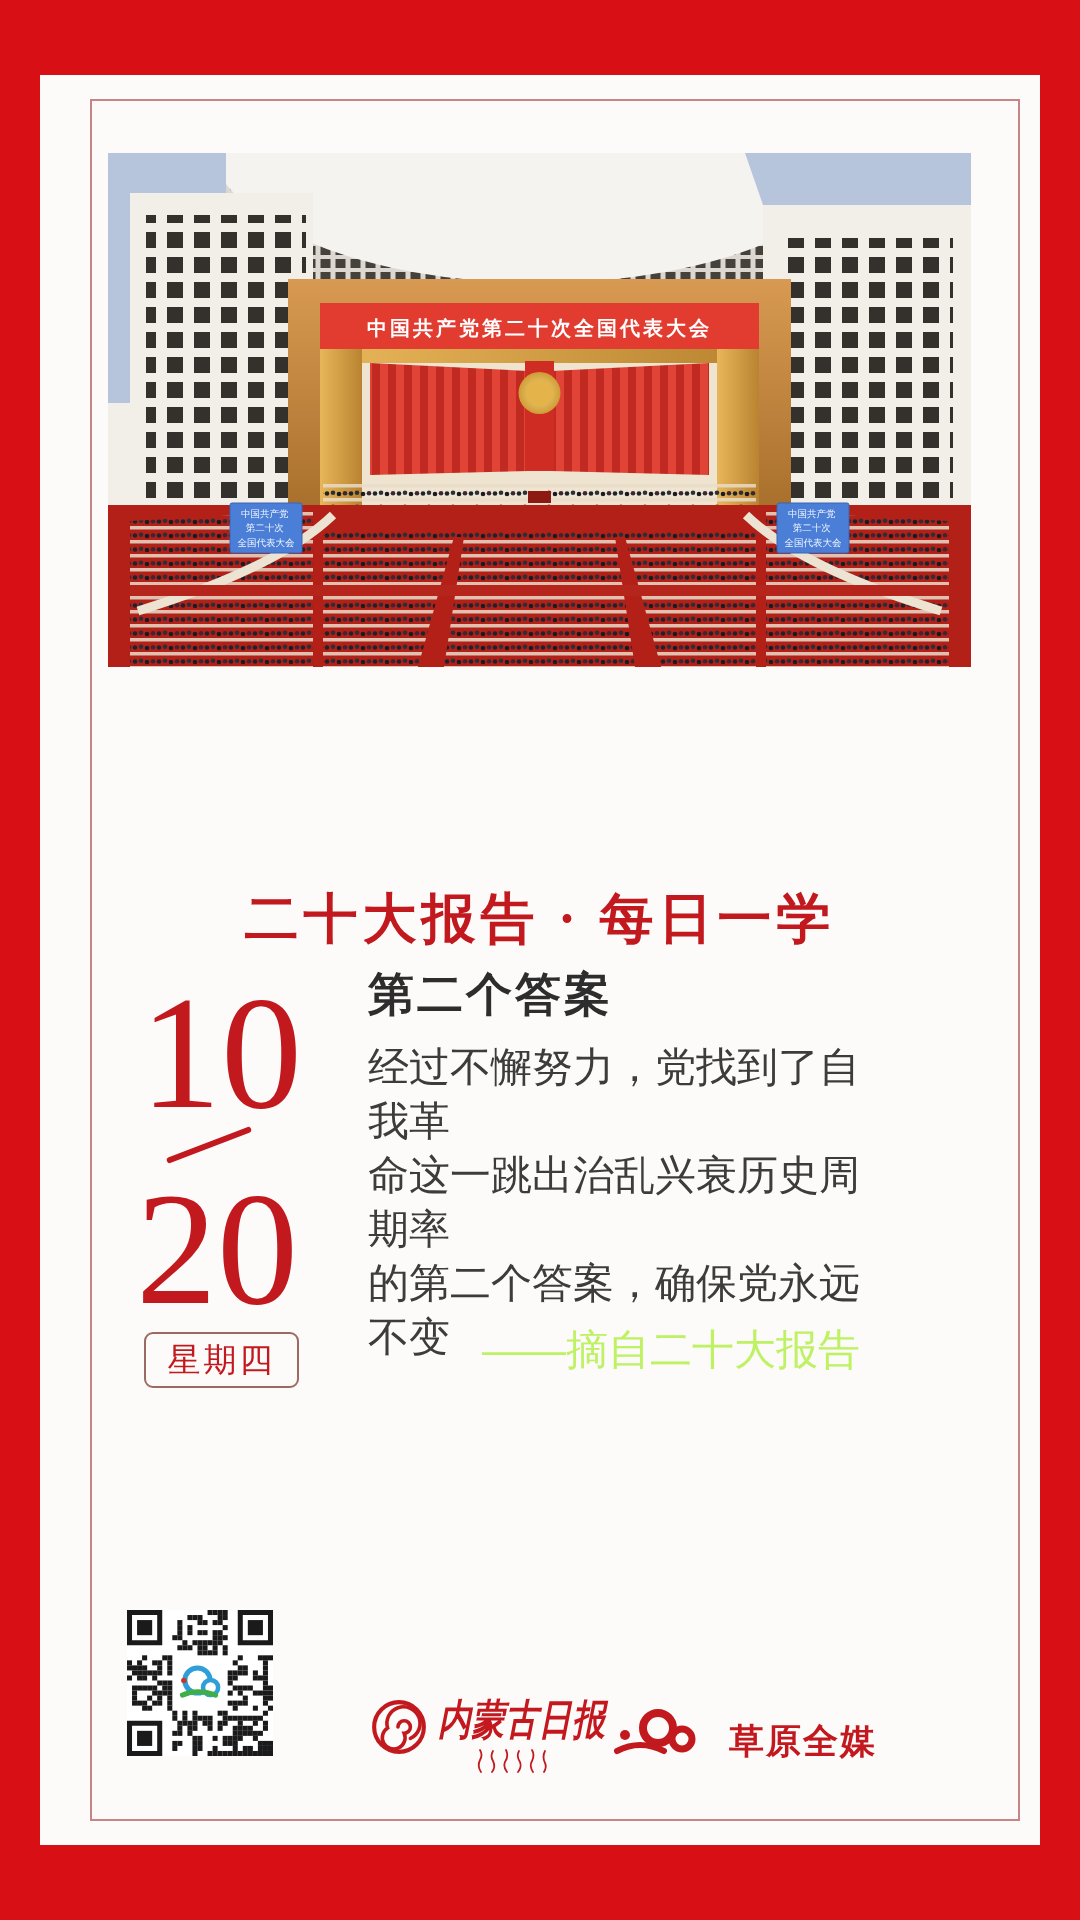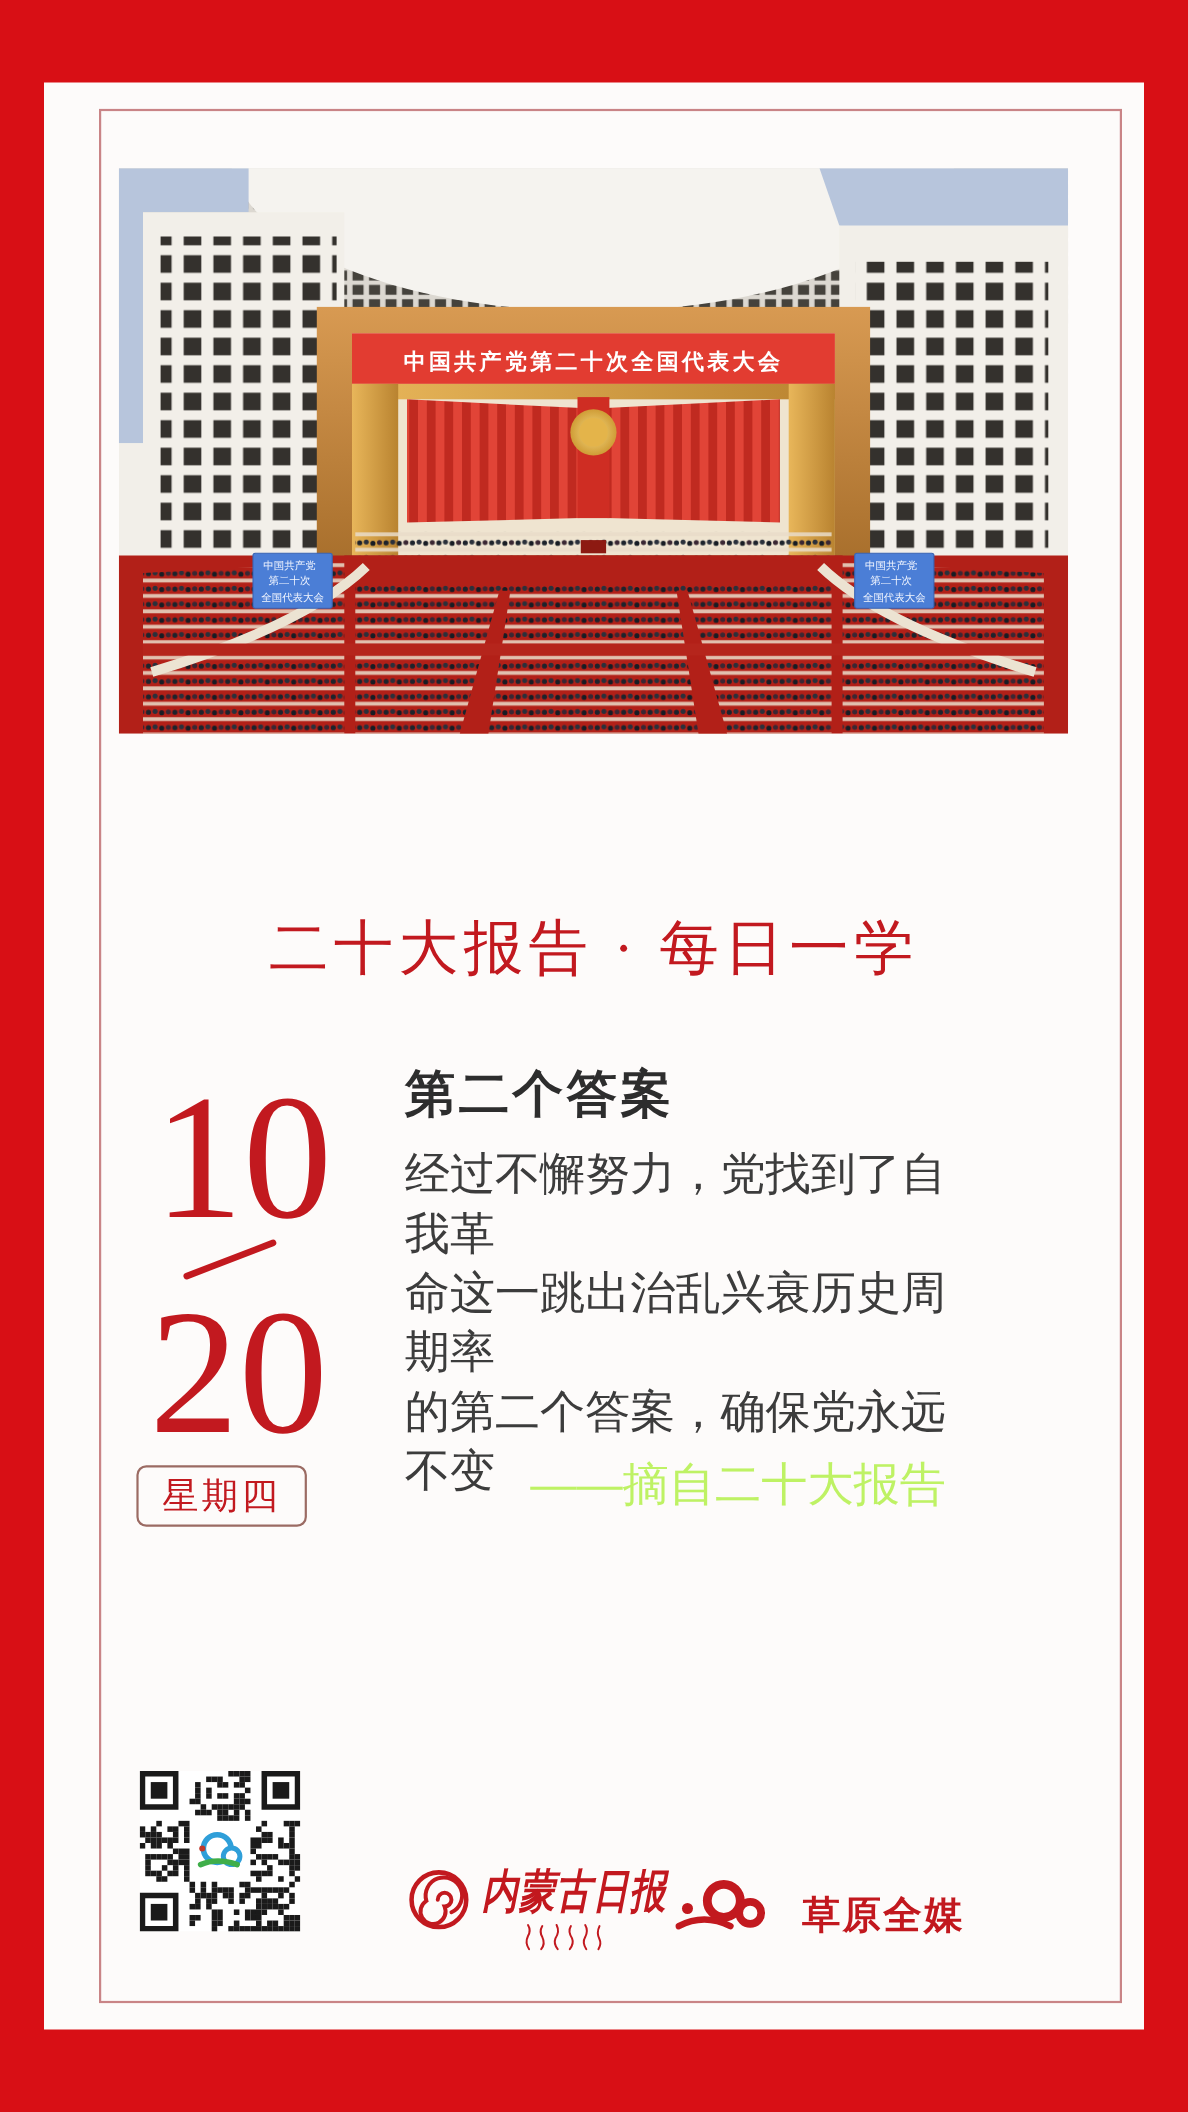--- a/index.html
+++ b/index.html
@@ -9,7 +9,7 @@
   .card{position:absolute;left:40px;top:75px;width:1000px;height:1770px;background:#fdfbfa;}
   .inner-border{position:absolute;left:50px;top:24px;width:926px;height:1718px;
                 border:2px solid #c98486;}
-  .photo{left:108px;top:153px;width:863px;height:514px;font-family:Liberation Mono, monospace;}
+  .photo{left:108px;top:153px;width:863px;height:514px;}
   .photo svg{display:block;width:100%;height:100%;}
   .series-title{left:0;top:826px;width:1080px;text-align:center;
                 font-family:"Liberation Serif","DejaVu Serif",serif;font-weight:normal;

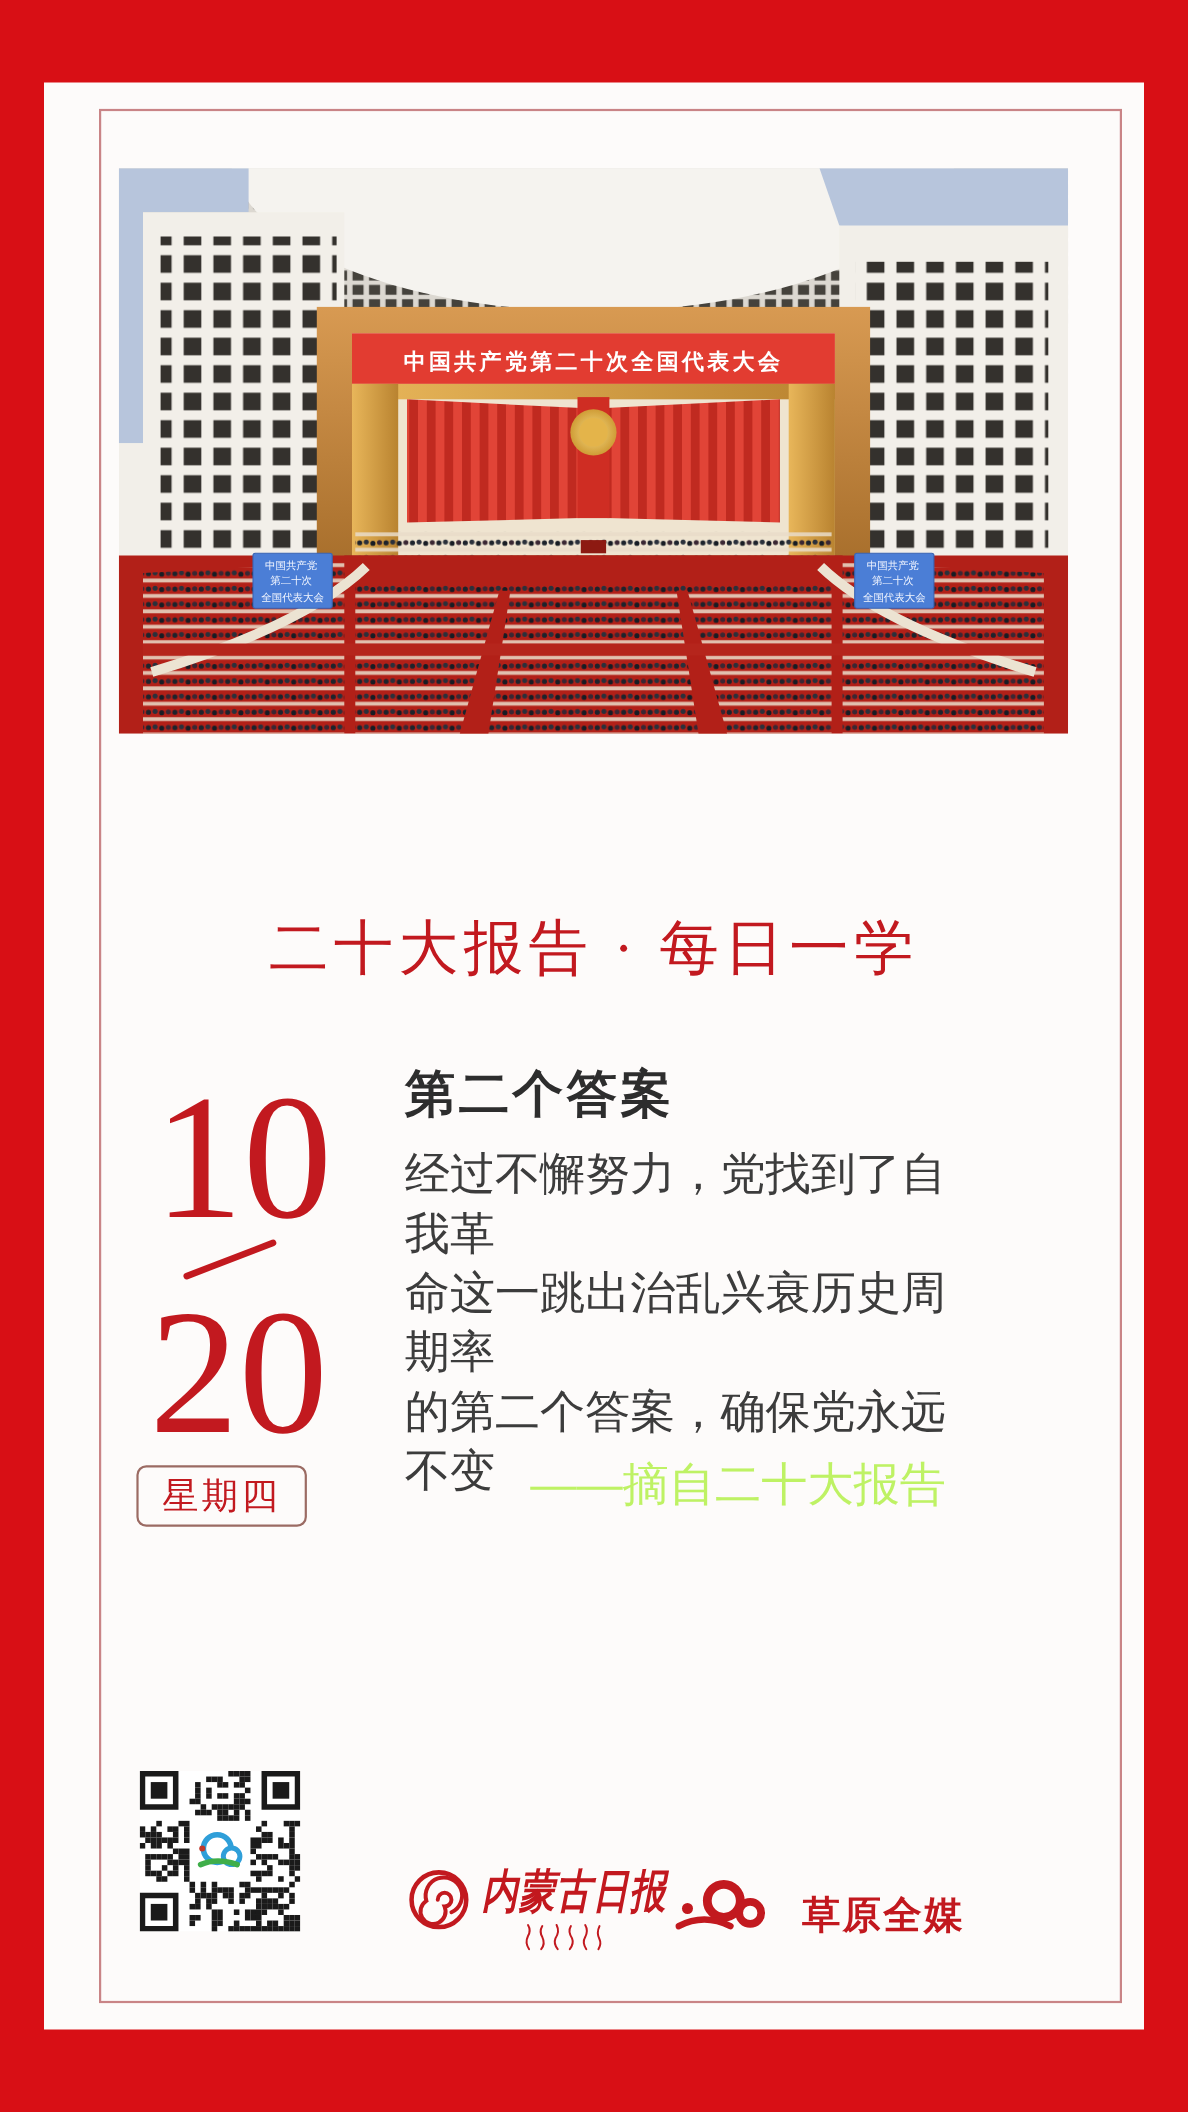--- a/index.html
+++ b/index.html
@@ -11,8 +11,8 @@
                 border:2px solid #c98486;}
   .photo{left:108px;top:153px;width:863px;height:514px;}
   .photo svg{display:block;width:100%;height:100%;}
-  .series-title{left:0;top:826px;width:1080px;text-align:center;
-                font-family:"Liberation Serif","DejaVu Serif",serif;font-weight:normal;
+  .series-title{left:0;top:883px;width:1080px;text-align:center;
+                font-family:"Liberation Serif","DejaVu Serif",serif;font-weight:bold;
                 font-size:54px;color:#c2191f;letter-spacing:5px;}
   .date-month,.date-day{width:190px;text-align:right;color:#c2191f;line-height:1;
                 font-family:"Liberation Serif","DejaVu Serif",serif;font-size:162px;}

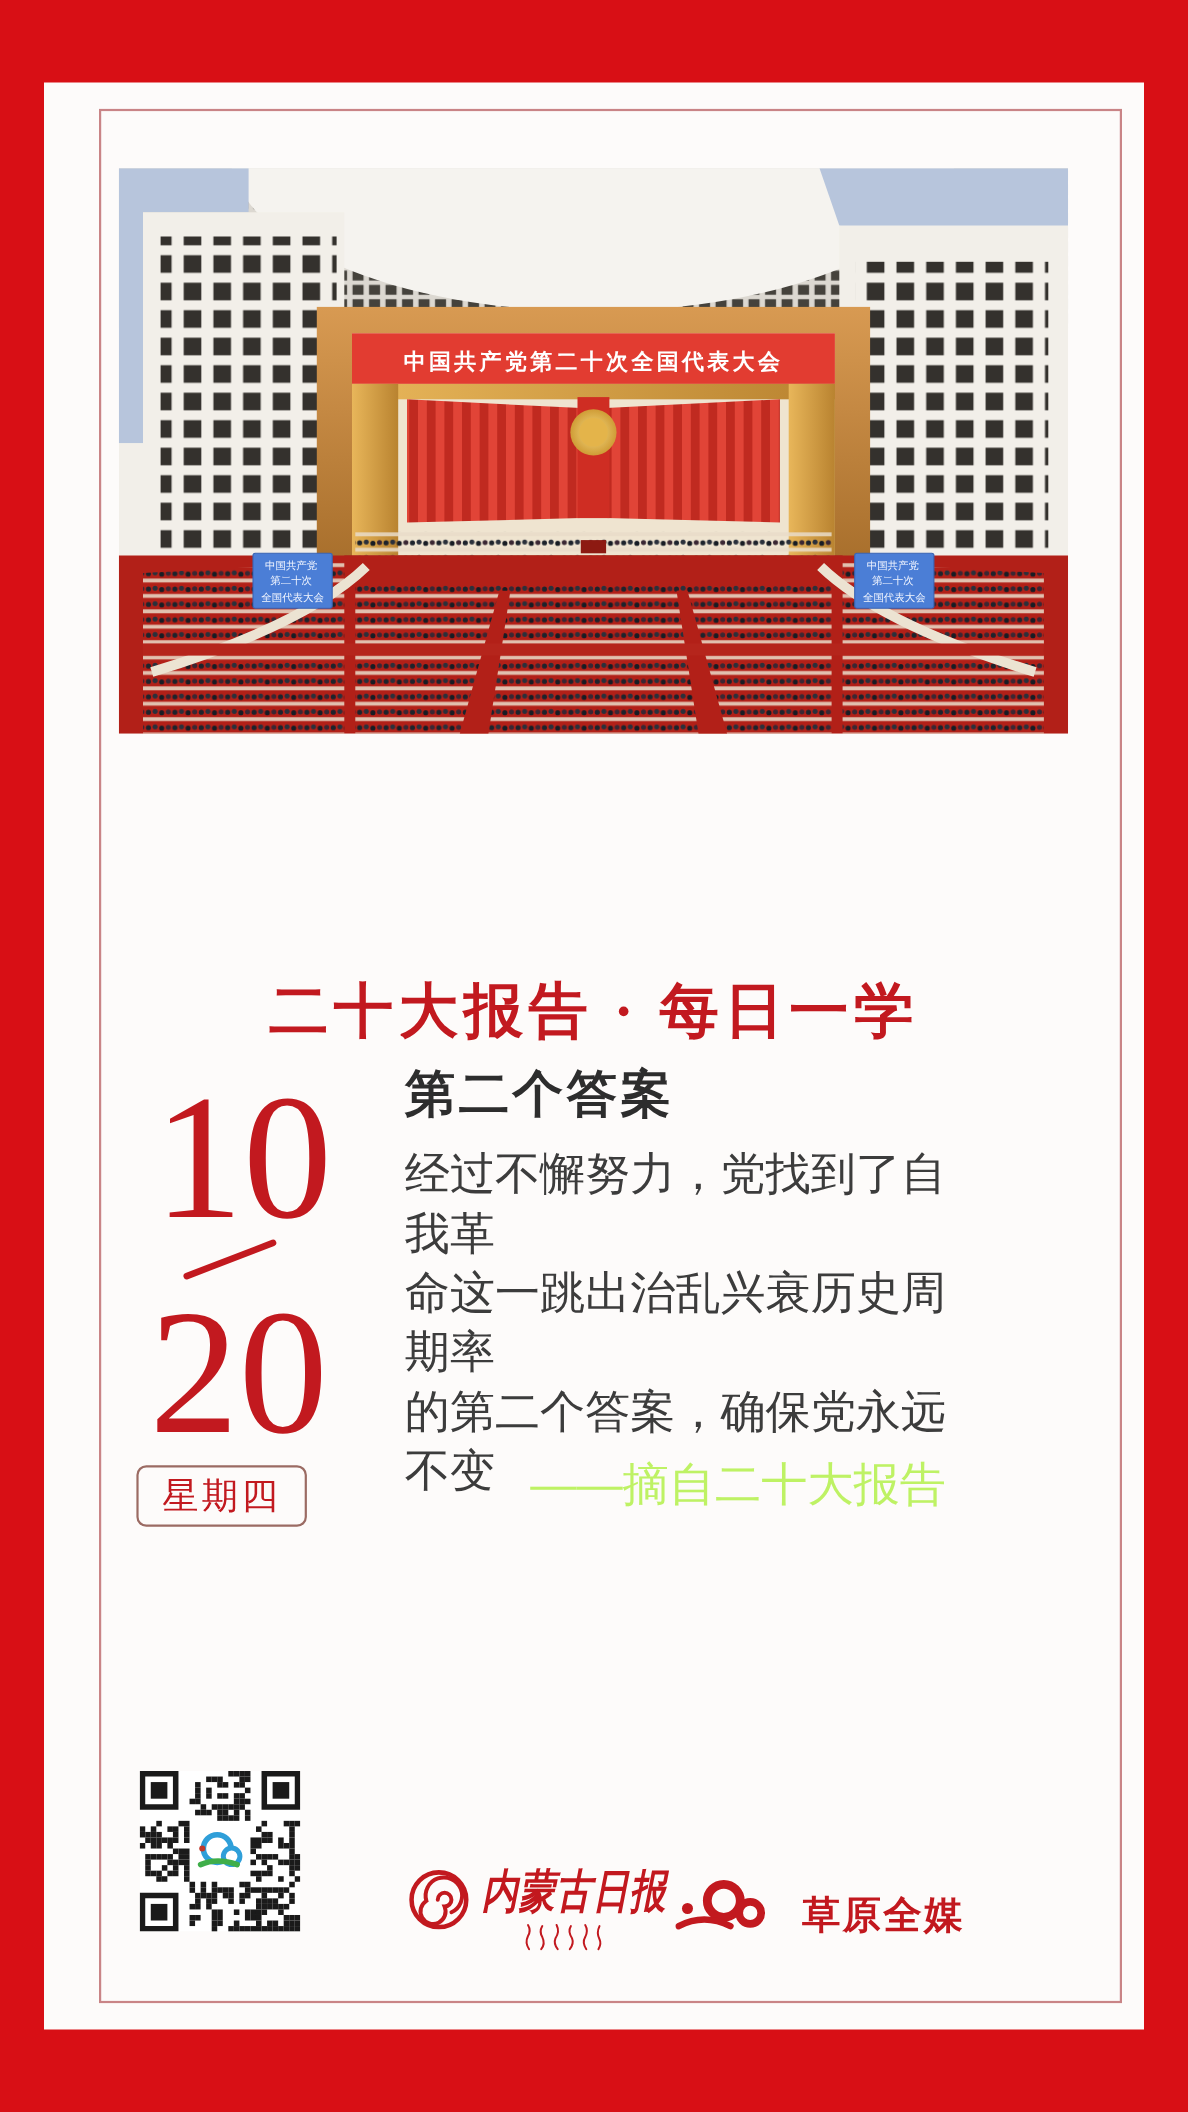--- a/index.html
+++ b/index.html
@@ -20,7 +20,7 @@
   .date-day{left:108px;top:1168px;}
   .date-slash{left:164px;top:1142px;width:90px;height:6px;background:#c2191f;
               border-radius:3px;transform:rotate(-21deg);}
-  .weekday-box{left:124px;top:1332px;width:155px;height:56px;border:2px solid #9b6b63;
+  .weekday-box{left:144px;top:1332px;width:155px;height:56px;border:2px solid #9b6b63;
                border-radius:9px;display:flex;align-items:center;justify-content:center;
                font-size:33px;color:#c2191f;letter-spacing:3px;box-sizing:border-box;text-align:center;}
   .headline{left:368px;top:964px;font-size:46px;font-weight:bold;color:#2d2d2d;letter-spacing:3px;}

